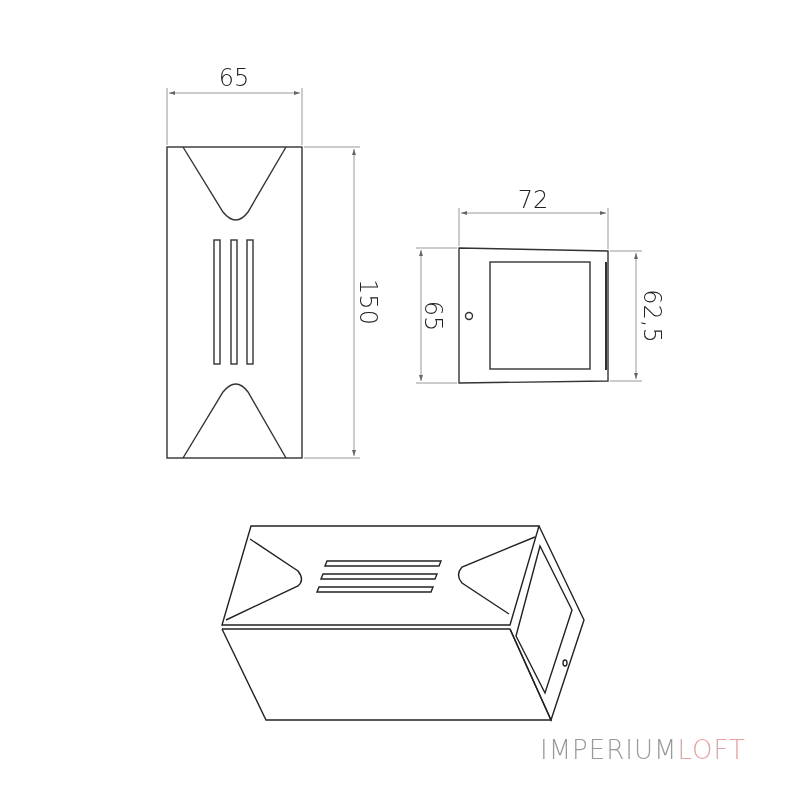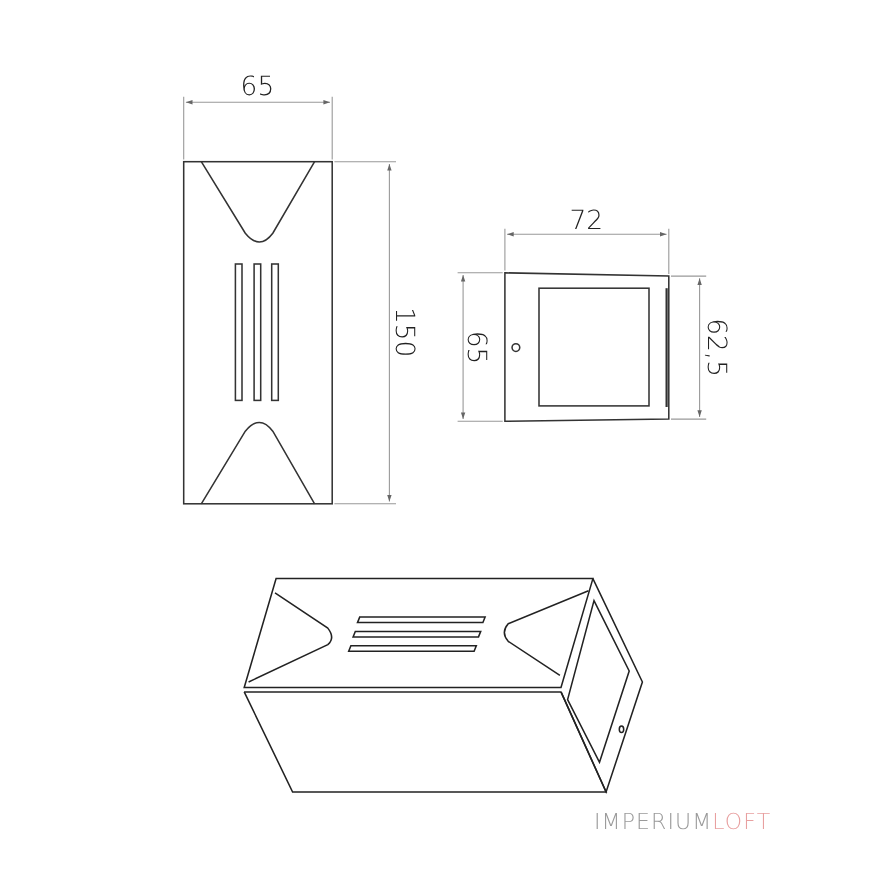--- a/index.html
+++ b/index.html
@@ -6,7 +6,7 @@
   body { width: 800px; height: 800px; position: relative; overflow: hidden; font-family: "DejaVu Sans", sans-serif; }
   svg { position: absolute; left: 0; top: 0; }
   .dim-text { font-family: "DejaVu Sans", sans-serif; font-size: 24px; fill: #222; font-weight: 300; }
-  .brand { position: absolute; left: 540px; top: 735px; font-family: "DejaVu Sans", sans-serif; font-size: 20px; letter-spacing: 1px; font-weight: 300; }
+  .brand { position: absolute; left: 540px; top: 735px; font-family: "DejaVu Sans", sans-serif; font-size: 26px; letter-spacing: 1px; font-weight: 300; }
   .brand .a { color: #9a9a9a; }
   .brand .b { color: #e8a0a0; }
 </style>

